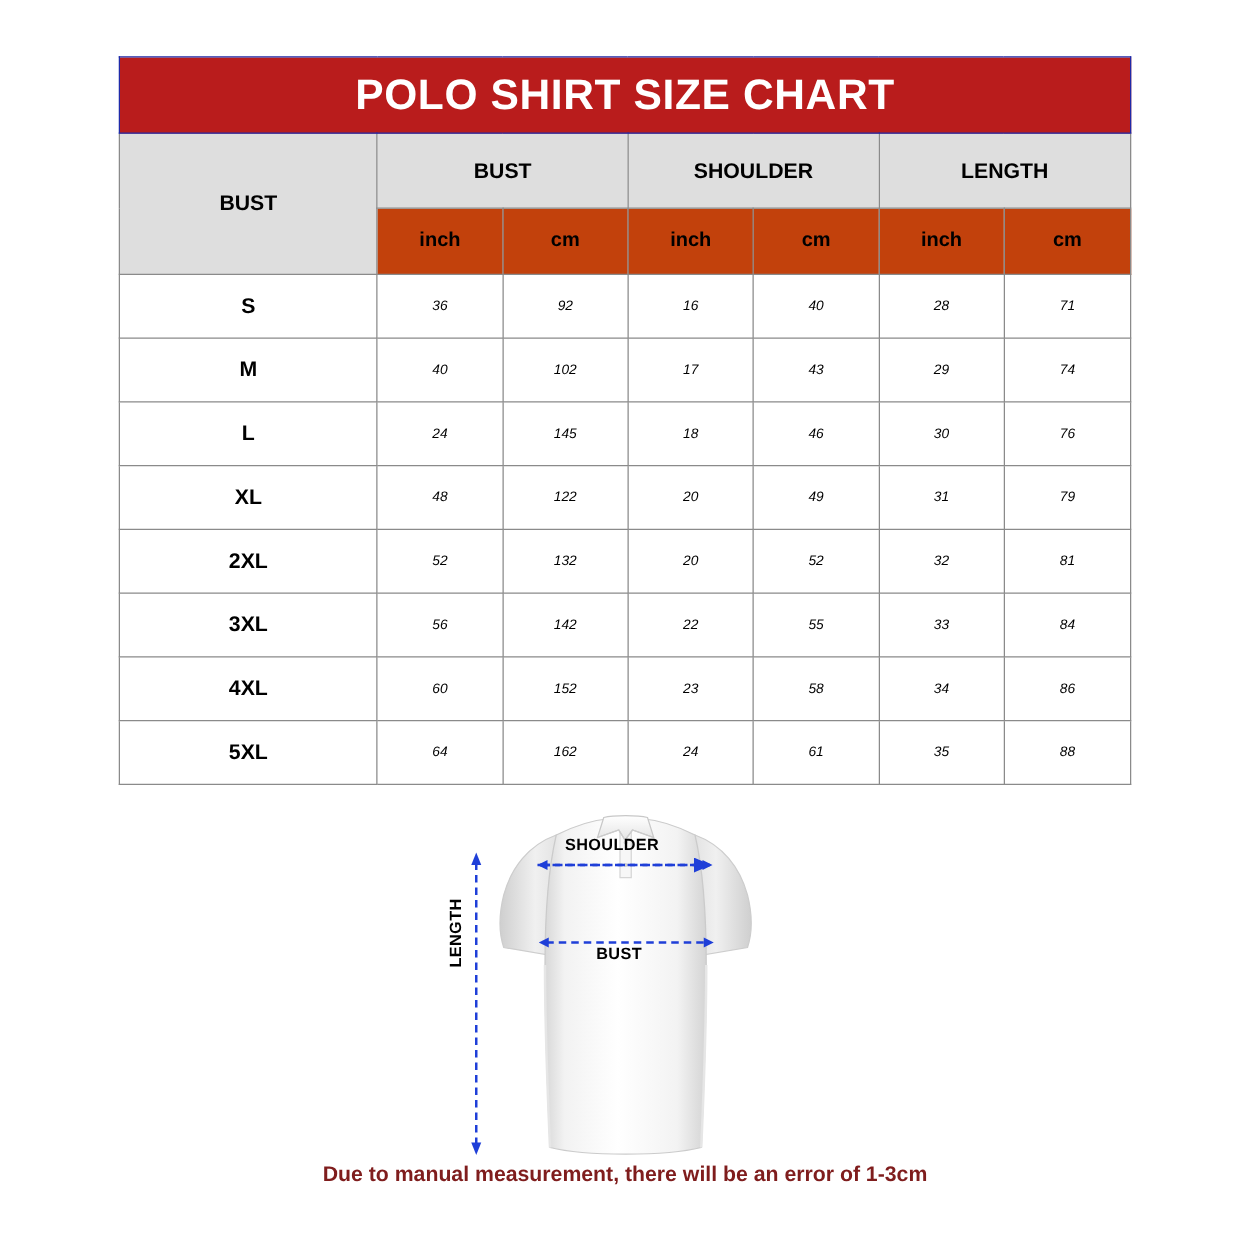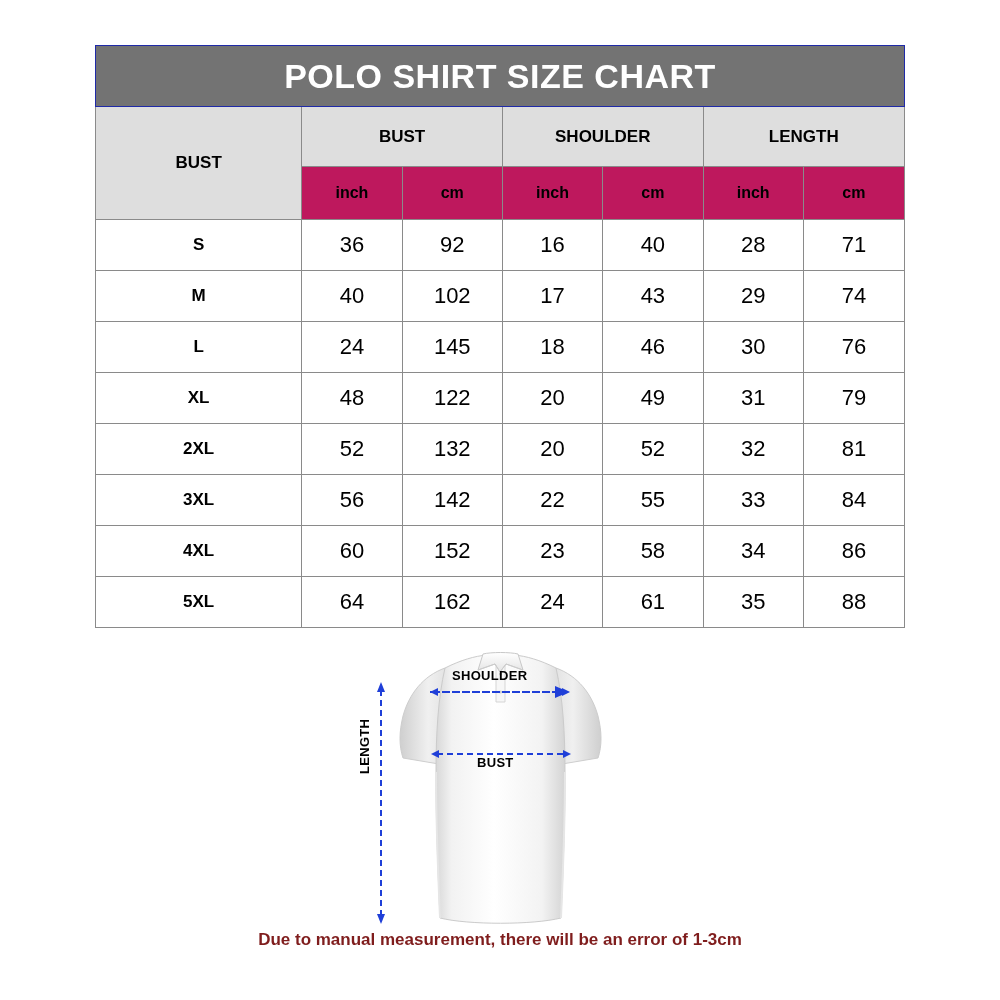--- a/index.html
+++ b/index.html
@@ -32,7 +32,7 @@
     vertical-align: middle;
   }
   .title-cell {
-    background: #737373;
+    background: #b91c1c;
     color: #ffffff;
     font-size: 34px;
     font-weight: bold;

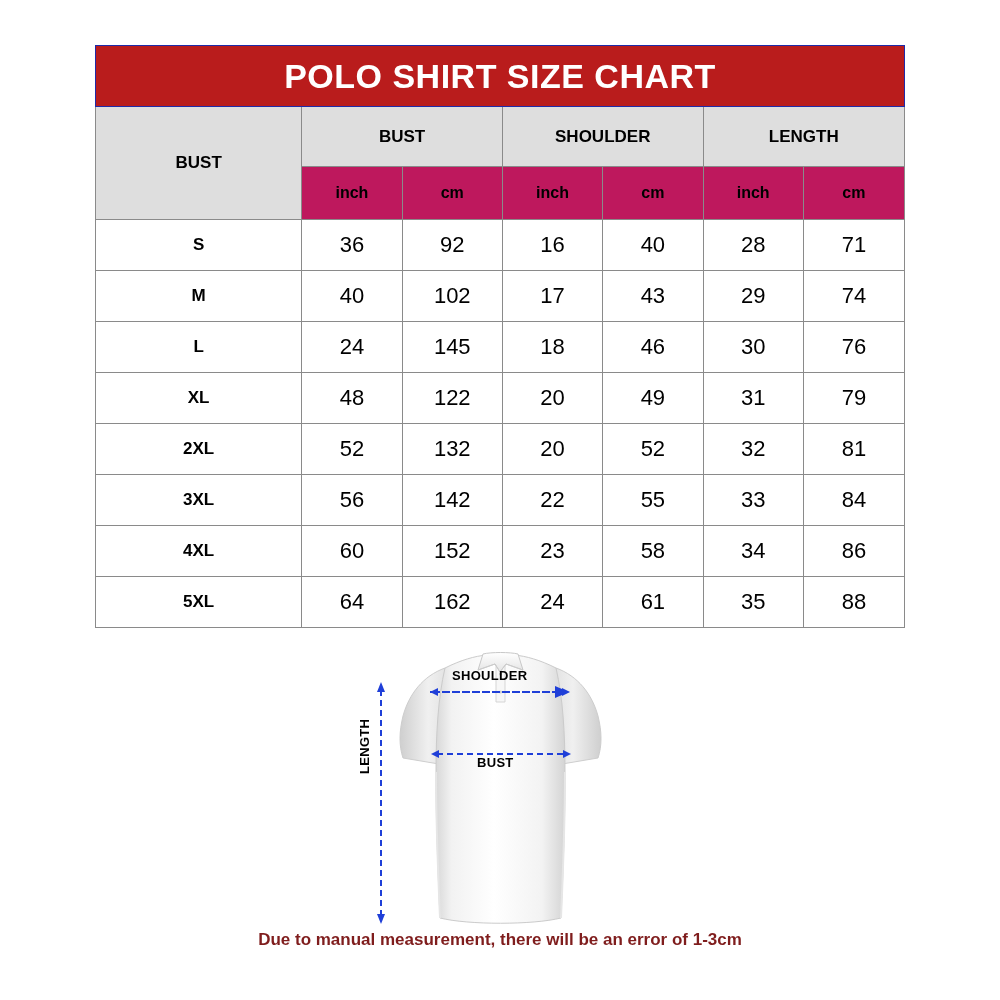--- a/index.html
+++ b/index.html
@@ -50,7 +50,7 @@
     font-size: 16px;
     font-weight: bold;
     height: 50px;
-    background: #be185d;
+    background: #c2410c;
   }
   .sizecol {
     font-size: 17px;

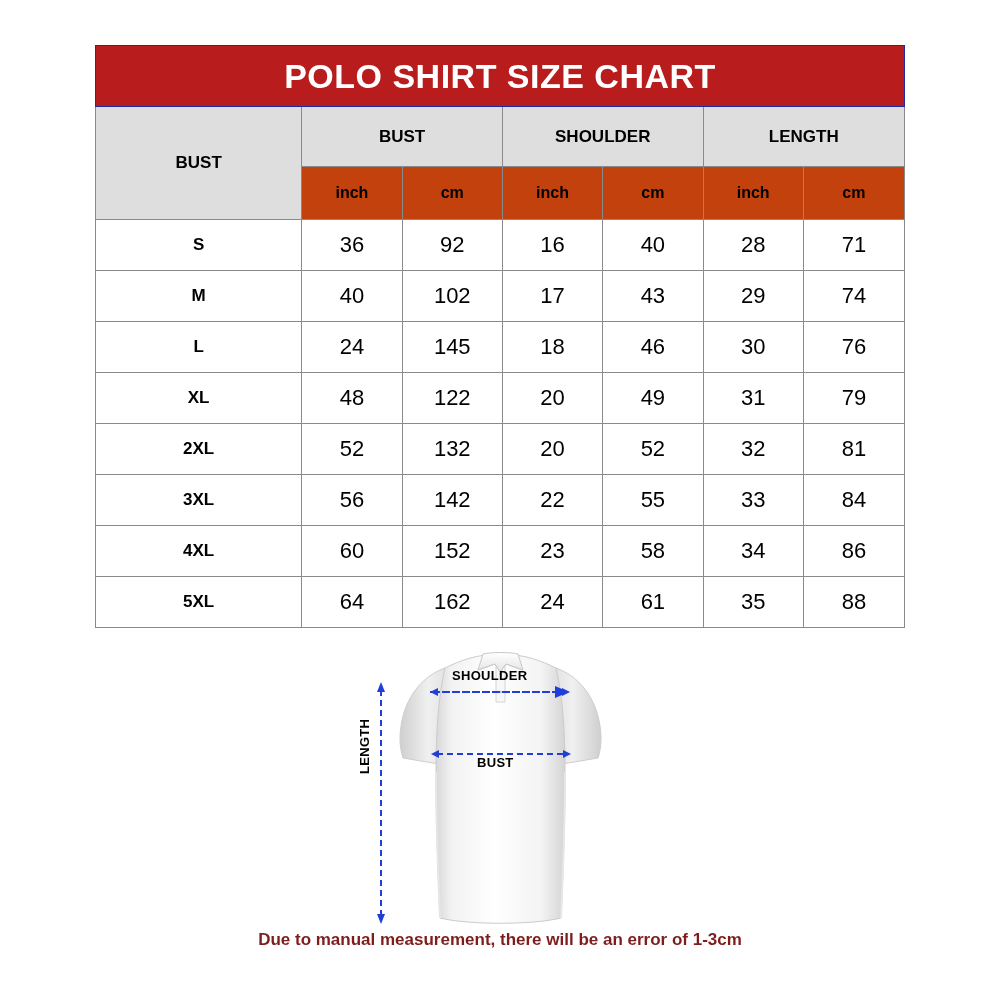--- a/index.html
+++ b/index.html
@@ -57,8 +57,9 @@
     font-weight: bold;
   }
   .datacell {
-    font-size: 22px;
+    font-size: 11px;
     font-weight: normal;
+    font-style: italic;
   }
   tr.datarow td {
     height: 48px;

